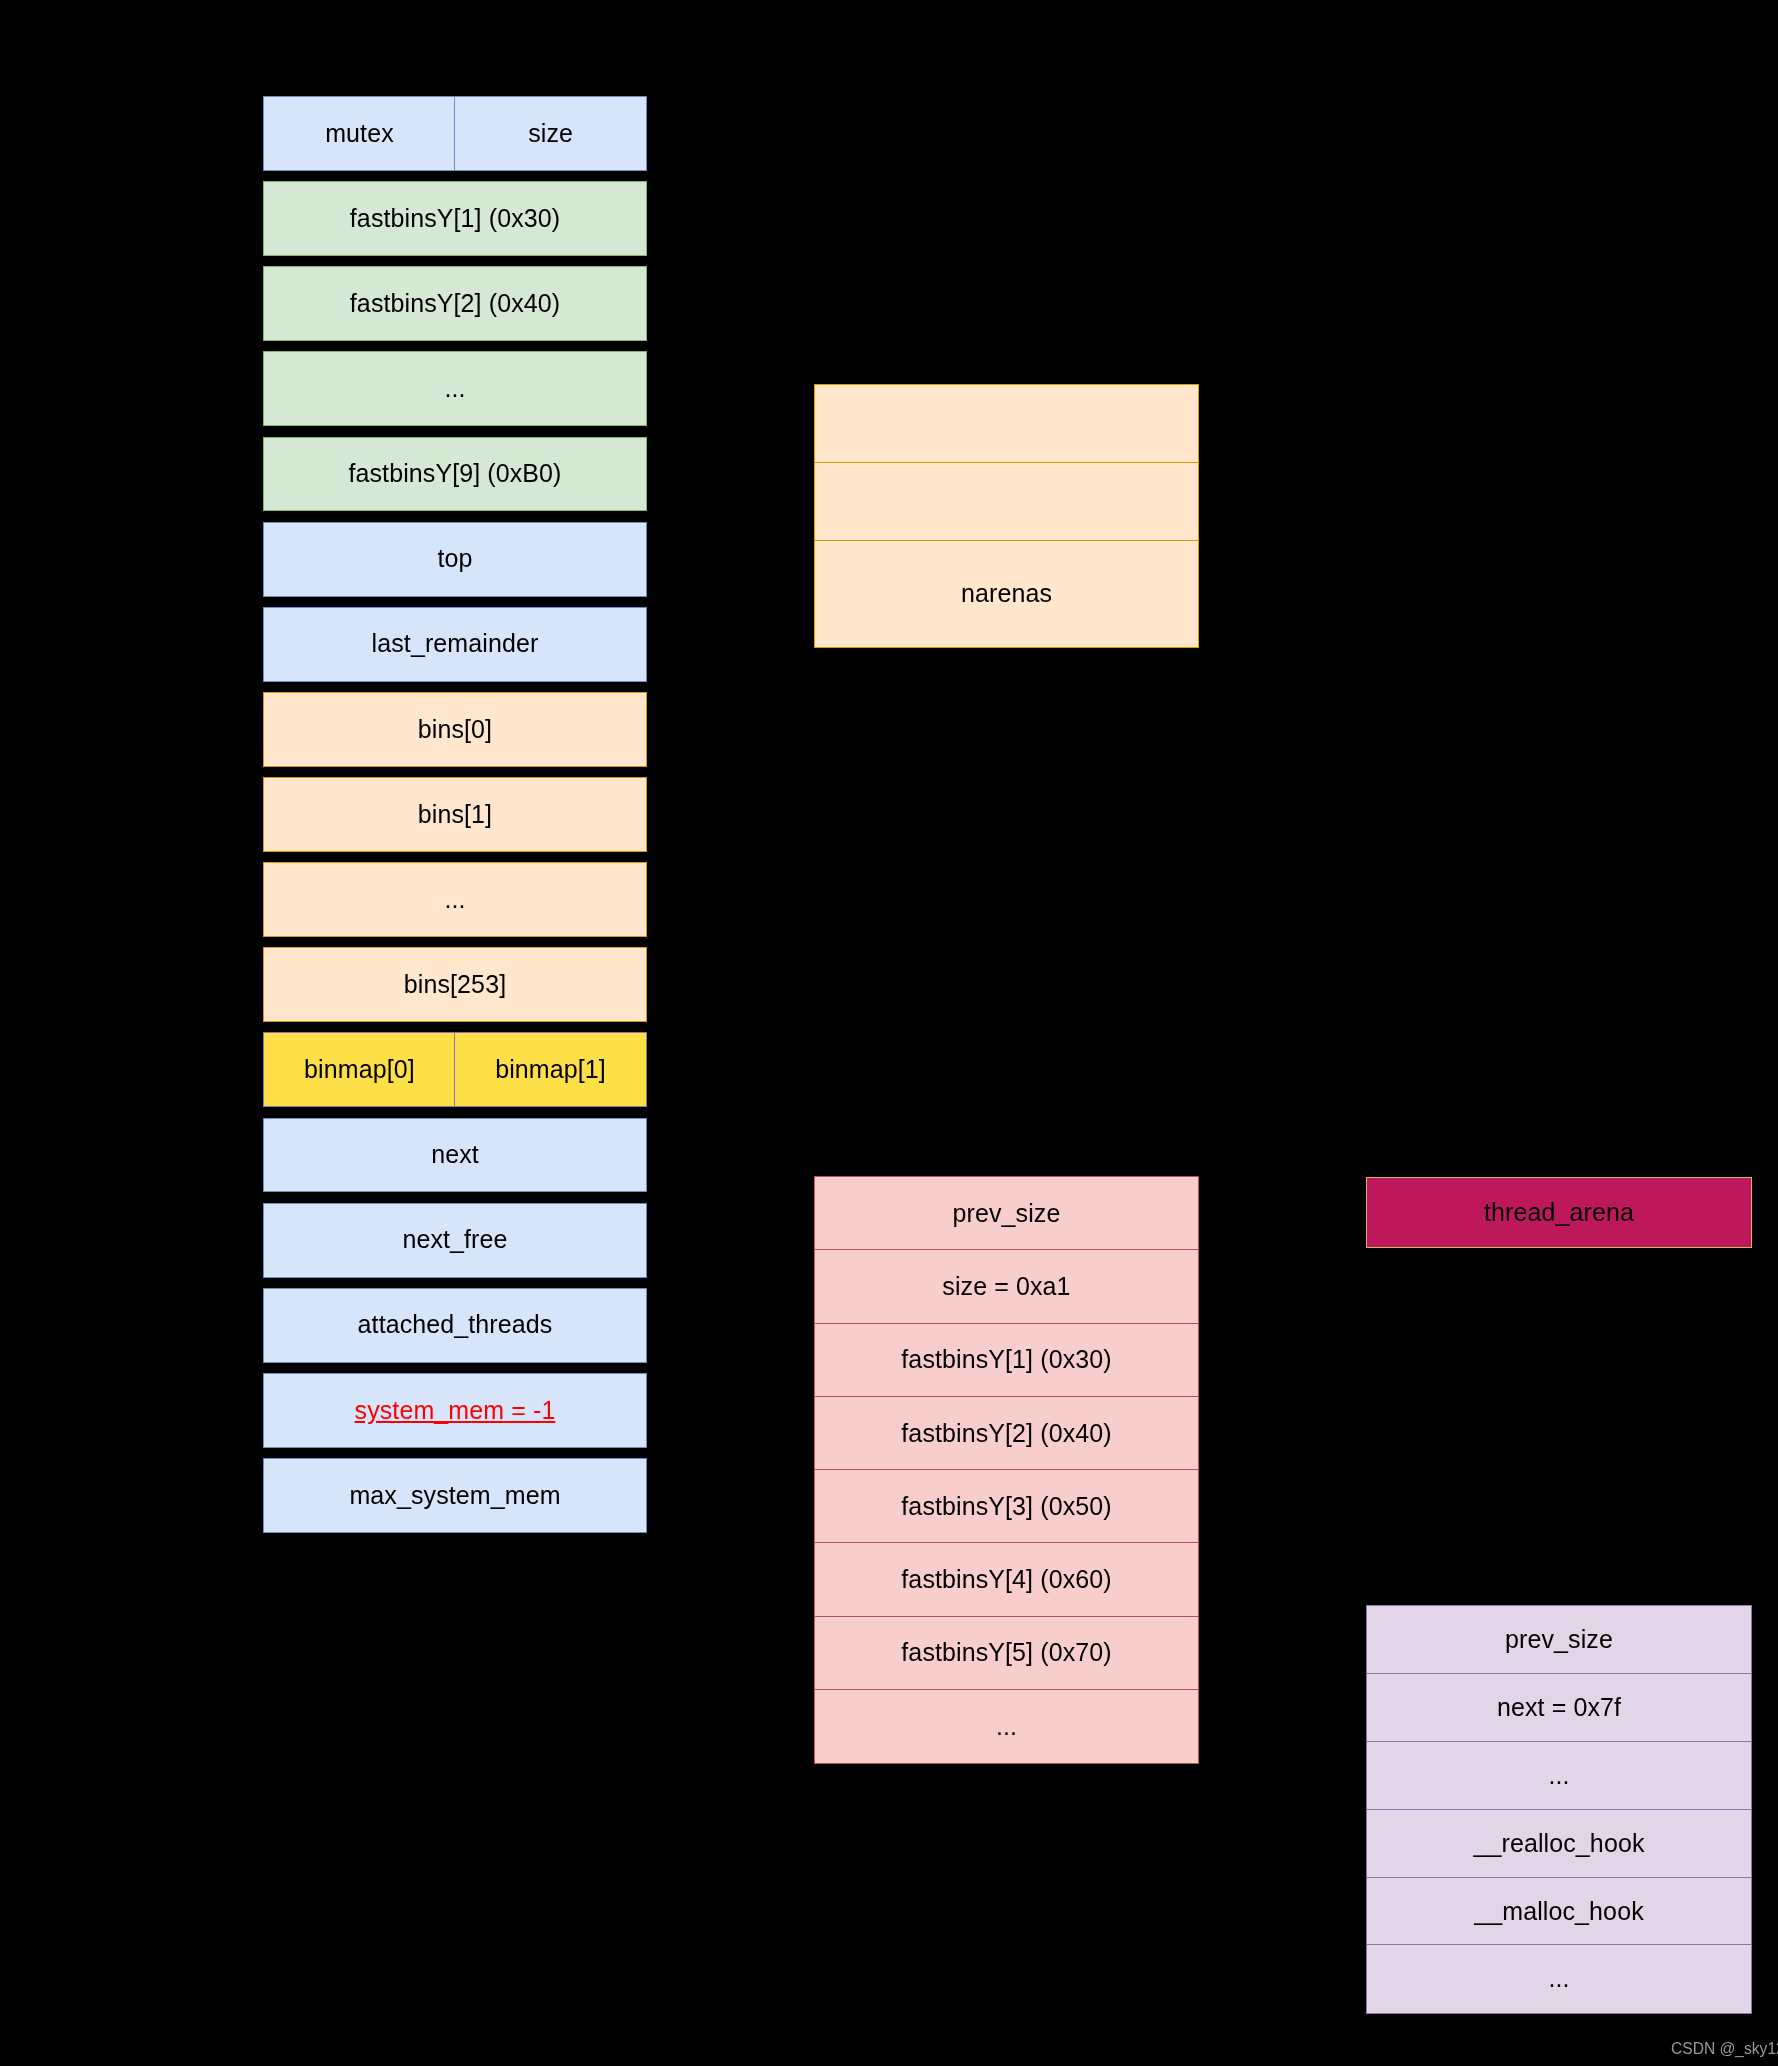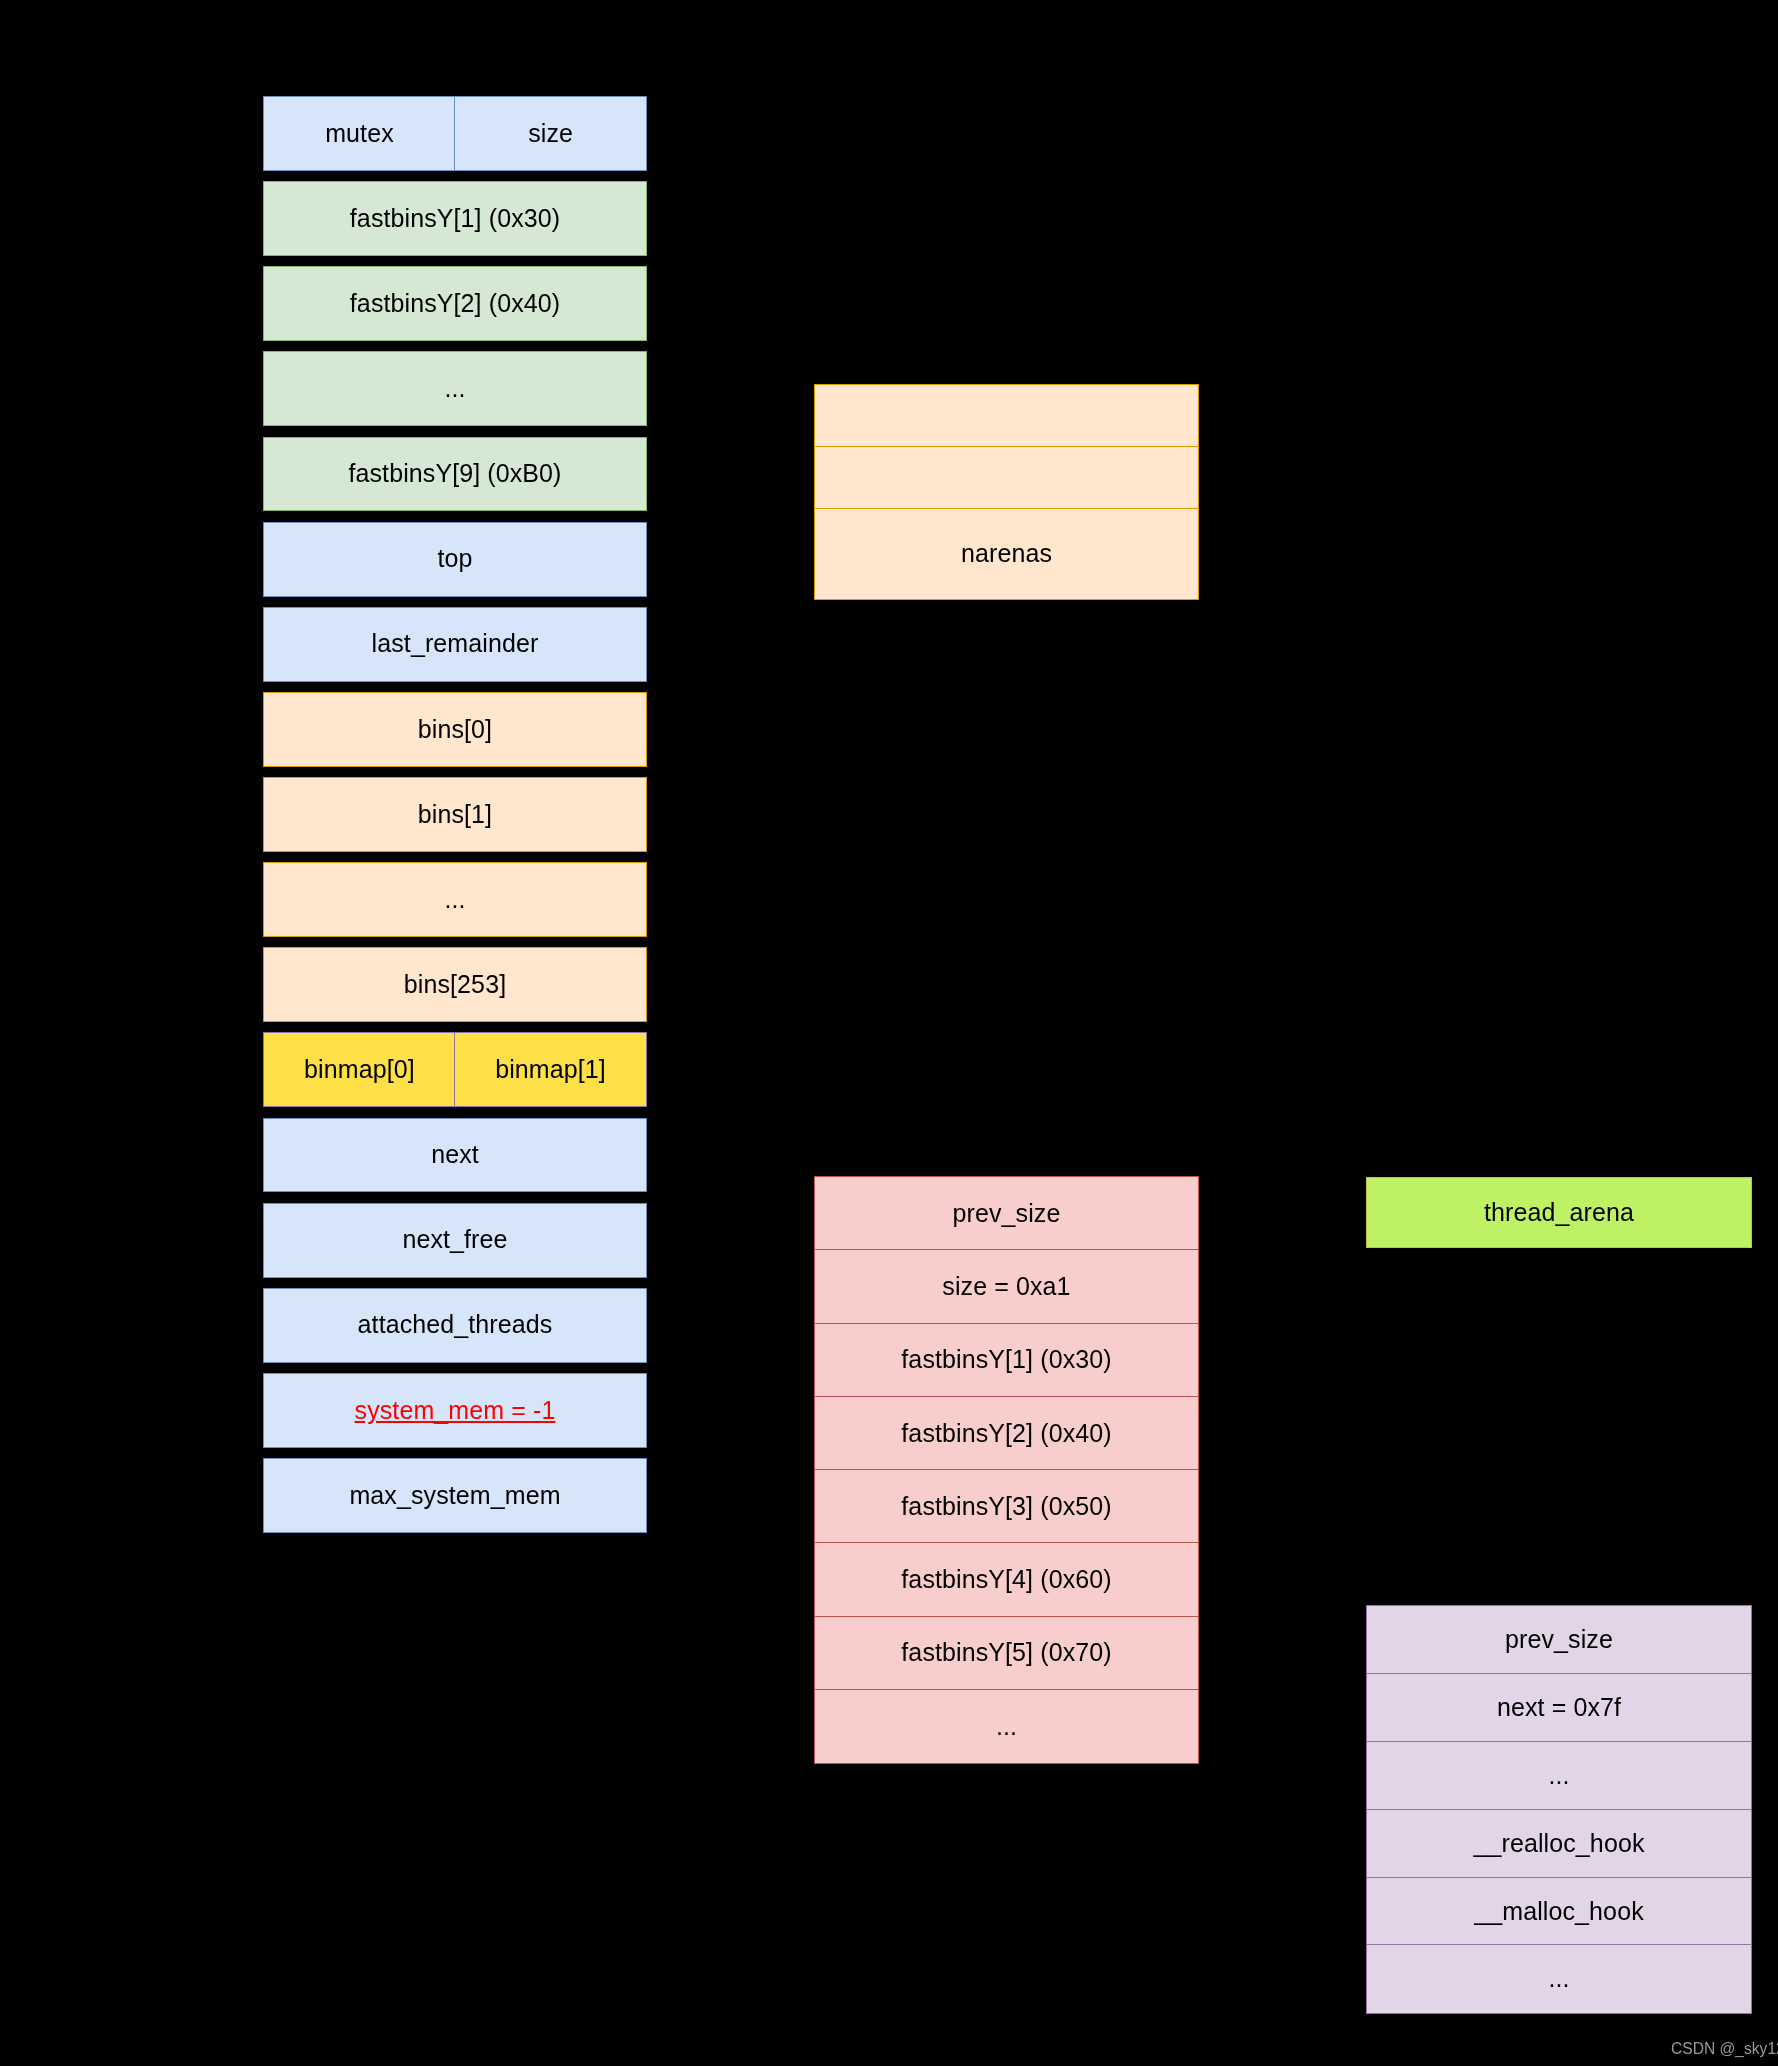--- a/index.html
+++ b/index.html
@@ -125,7 +125,7 @@
       </div>
     </div>
 
-  <div class="tbl" id="narenas-table" style="left:814px; top:384px; width:385px; height:216px;">
+  <div class="tbl" id="narenas-table" style="left:814px; top:384px; width:385px; height:264px;">
       <div class="row">
         <div class="cell c-orange"></div>
       </div>

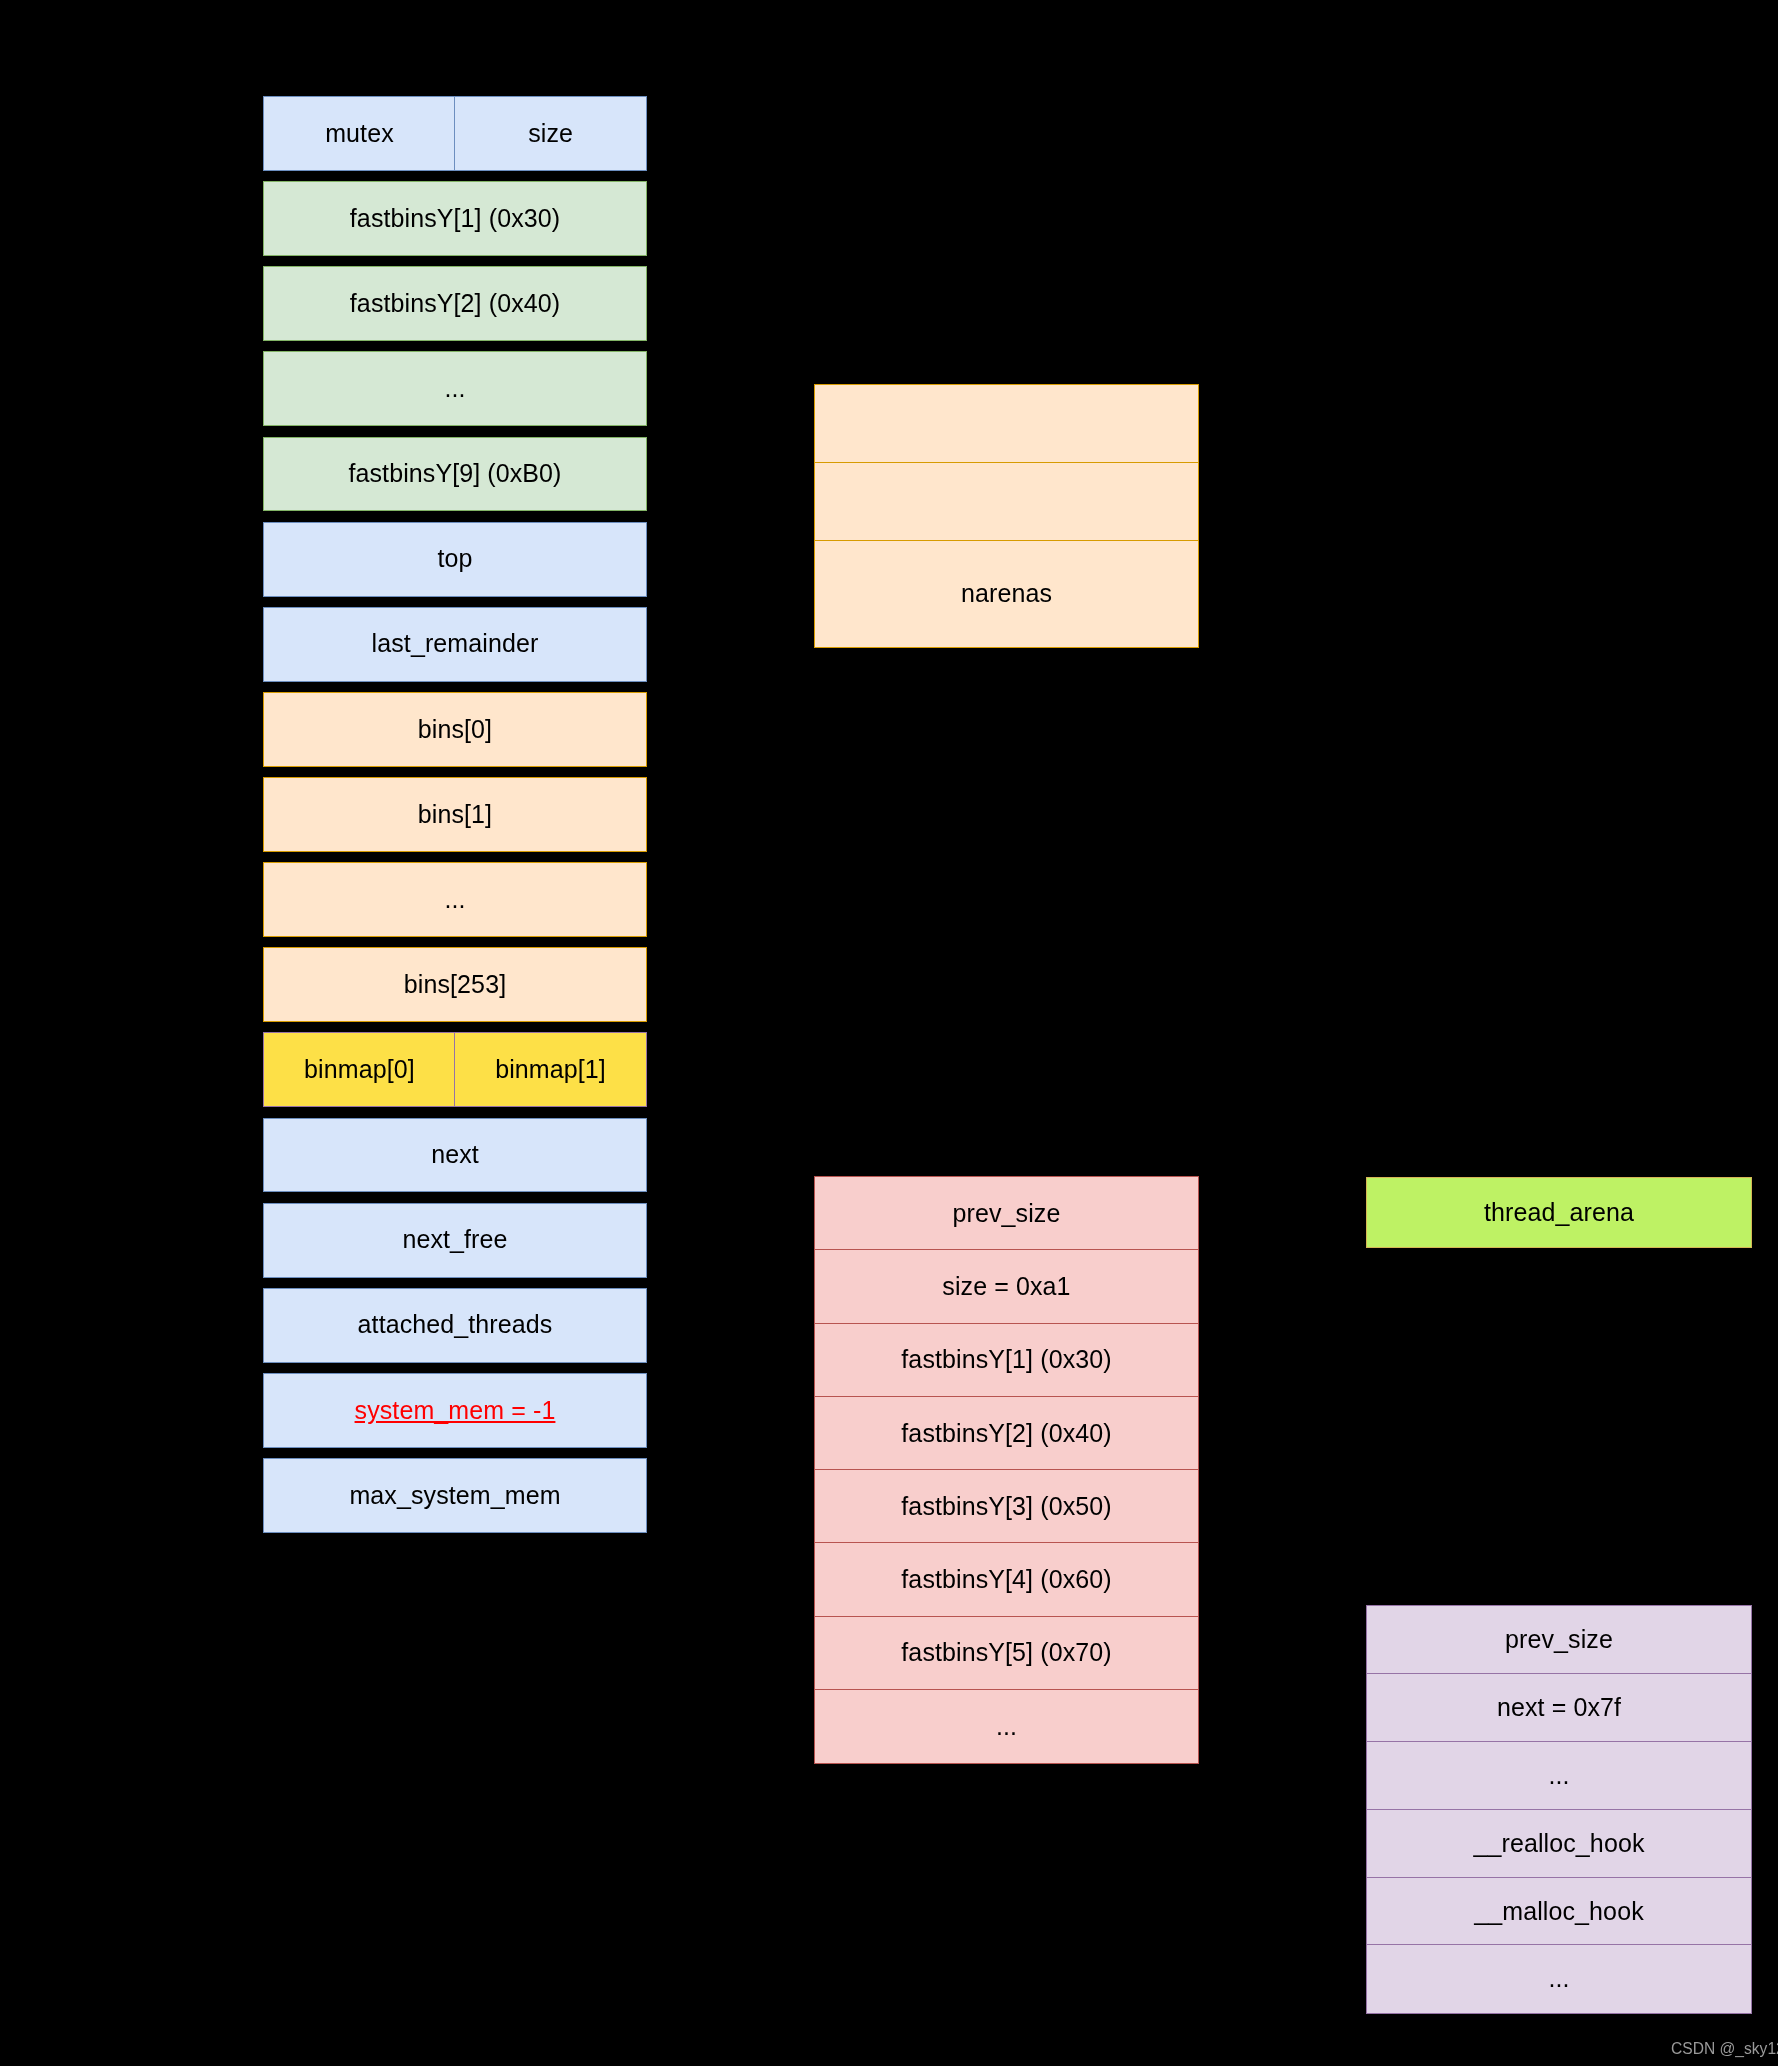--- a/index.html
+++ b/index.html
@@ -47,7 +47,7 @@
   .c-orange { background: #ffe6cc; border: 1.8px solid #d79b00; }
   .c-purple { background: #fde047; border: 1.8px solid #9673a6; }
   .c-pink   { background: #f8cecc; border: 1.8px solid #b85450; }
-  .c-yellow { background: #bef264; border: 1.8px solid #d6b656; }
+  .c-yellow { background: #be185d; border: 1.8px solid #d6b656; }
   .c-lav    { background: #e1d5e7; border: 1.8px solid #9673a6; }
 
   

